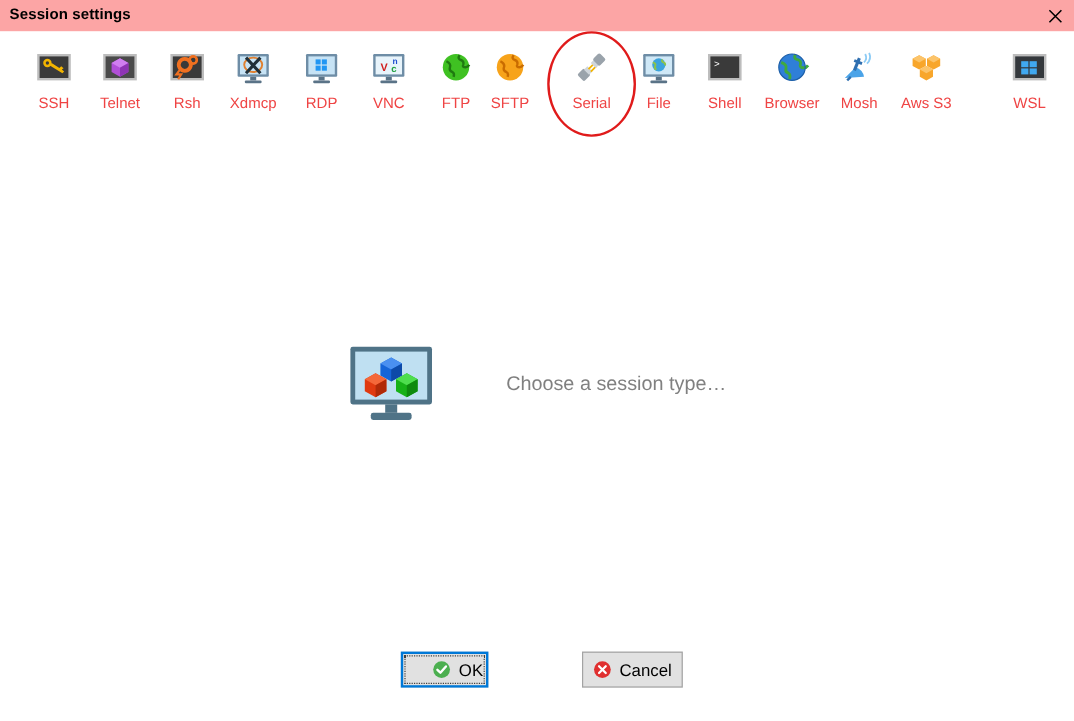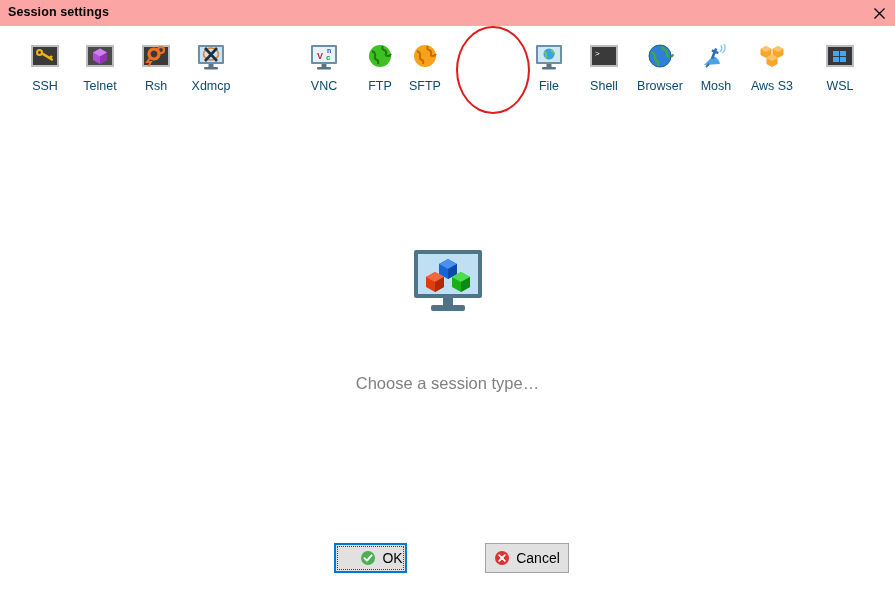--- a/index.html
+++ b/index.html
@@ -74,7 +74,7 @@
   .sess-label {
     margin-top: 7px;
     font-size: 12.5px;
-    color: #0c4a6e;
+    color: #ef4444;
     white-space: nowrap;
     line-height: 14px;
   }

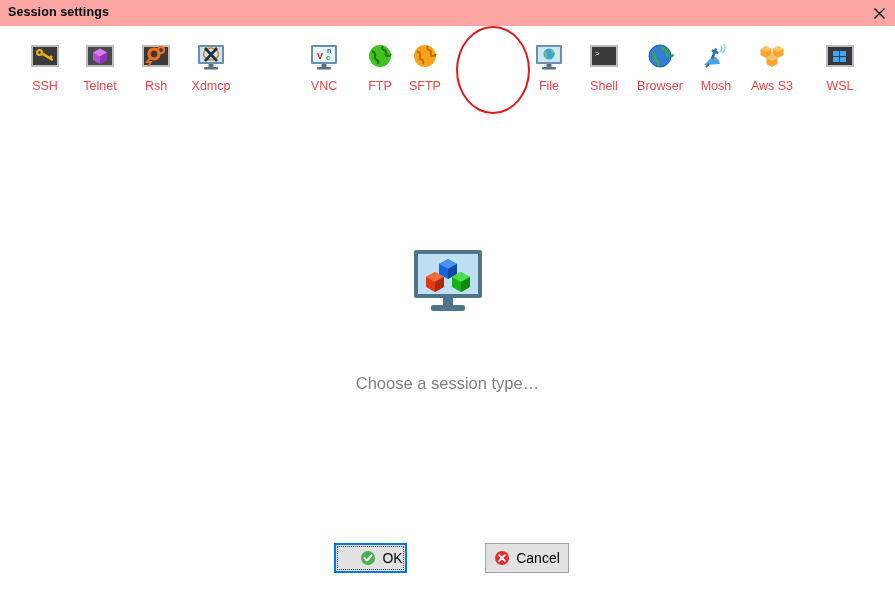--- a/index.html
+++ b/index.html
@@ -220,6 +220,19 @@
     <div class="sess-label">Rsh</div>
   </div>
 
+  <div class="sess-item" style="left:239px">
+    <svg class="sess-icon" viewBox="0 0 32 32">
+      <rect x="3" y="5" width="26" height="19" rx="1" fill="#6e8da6"></rect>
+      <rect x="5" y="7" width="22" height="15" fill="#c7e3f5"></rect>
+      <rect x="11" y="9.5" width="4.2" height="4.2" fill="#2196f3"></rect>
+      <rect x="16.2" y="9.5" width="4.2" height="4.2" fill="#2196f3"></rect>
+      <rect x="11" y="14.7" width="4.2" height="4.2" fill="#2196f3"></rect>
+      <rect x="16.2" y="14.7" width="4.2" height="4.2" fill="#2196f3"></rect>
+      <rect x="13.5" y="24" width="5" height="3" fill="#5a7387"></rect>
+      <rect x="9" y="27" width="14" height="2.4" rx="1" fill="#5a7387"></rect>
+    </svg>
+    <div class="sess-label">RDP</div>
+  </div>
 
   <div class="sess-item" style="left:295px">
     <svg class="sess-icon" viewBox="0 0 32 32">

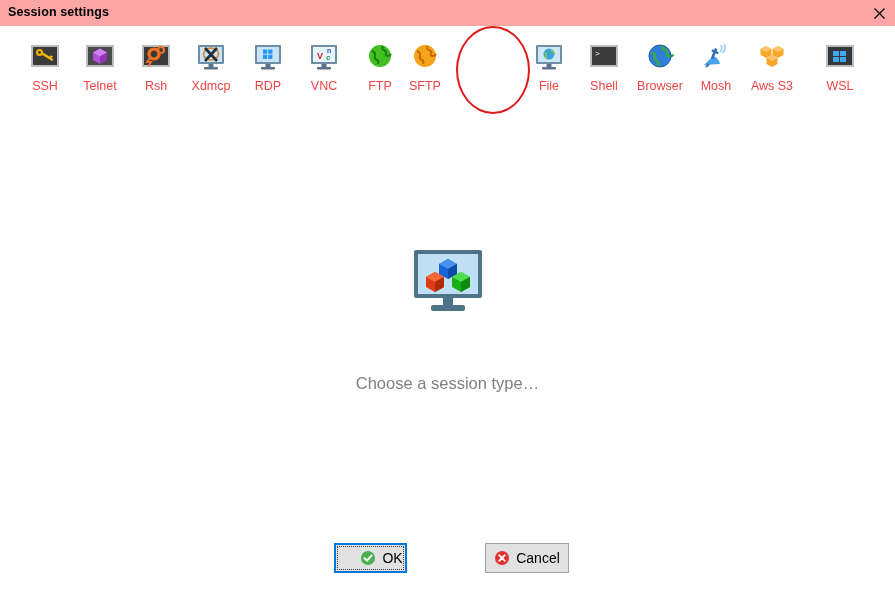--- a/index.html
+++ b/index.html
@@ -265,6 +265,19 @@
     <div class="sess-label">SFTP</div>
   </div>
 
+  <div class="sess-item" style="left:464px">
+    <svg class="sess-icon" viewBox="0 0 32 32">
+      <g transform="rotate(-45 16 16)">
+        <rect x="3" y="12" width="8" height="8" rx="1.5" fill="#9aa3ab"></rect>
+        <rect x="10" y="13" width="4" height="6" fill="#cfd5da"></rect>
+        <rect x="13" y="14.6" width="6" height="1.5" fill="#f2b400"></rect>
+        <rect x="13" y="17.4" width="6" height="1.5" fill="#f2b400"></rect>
+        <rect x="18" y="13" width="4" height="6" fill="#cfd5da"></rect>
+        <rect x="21" y="12" width="8" height="8" rx="1.5" fill="#9aa3ab"></rect>
+      </g>
+    </svg>
+    <div class="sess-label">Serial</div>
+  </div>
 
   <div class="sess-item" style="left:520px">
     <svg class="sess-icon" viewBox="0 0 32 32">

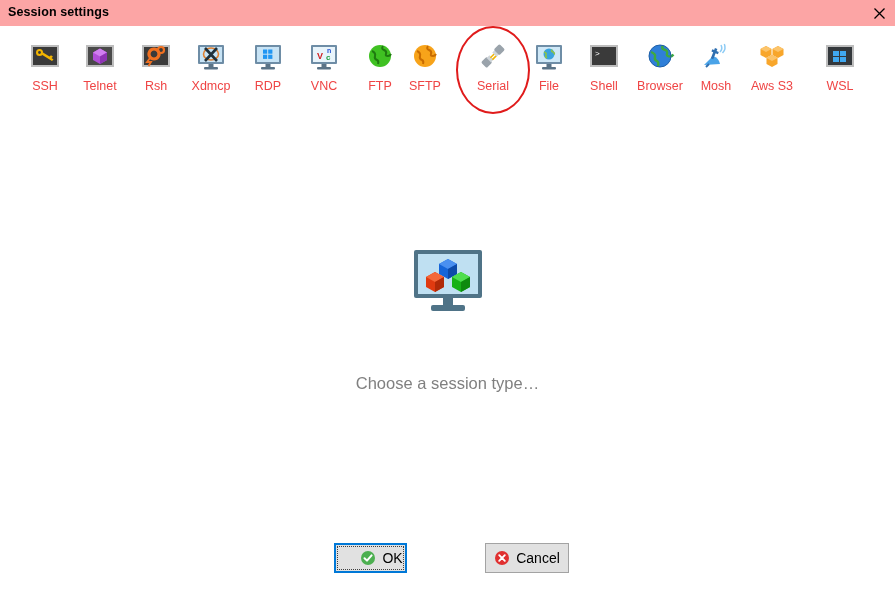--- a/index.html
+++ b/index.html
@@ -338,7 +338,7 @@
     <div class="sess-label">Aws S3</div>
   </div>
 
-  <div class="sess-item" style="left:811px">
+  <div class="sess-item" style="left:829px">
     <svg class="sess-icon" viewBox="0 0 32 32">
       <rect x="2" y="5" width="28" height="22" fill="#bdbdbd"></rect>
       <rect x="4" y="7" width="24" height="18" fill="#34383c"></rect>

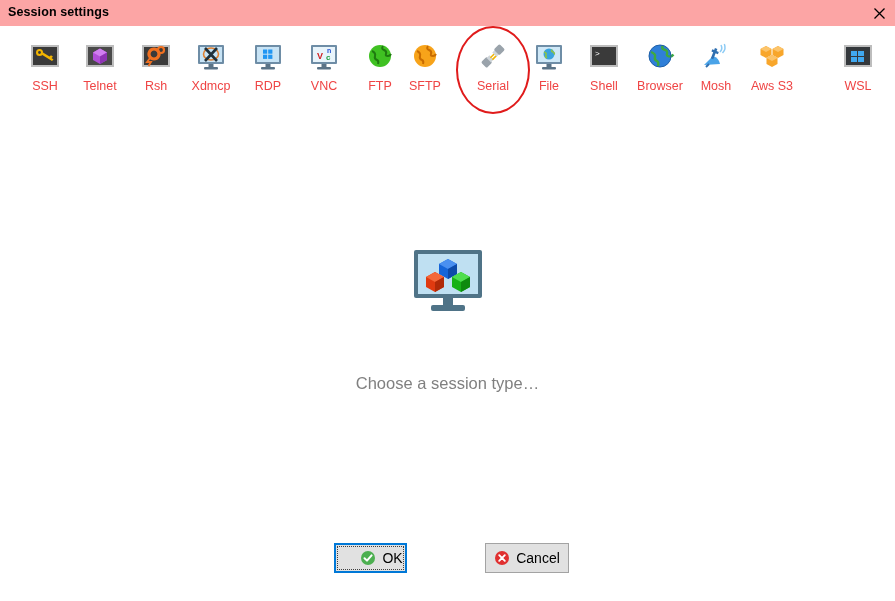--- a/index.html
+++ b/index.html
@@ -107,7 +107,6 @@
     display: flex;
     align-items: center;
     gap: 60px;
-    flex-direction: column;
   }
   .center-icon { width: 72px; height: 66px; display: block; }
   .center-text {

